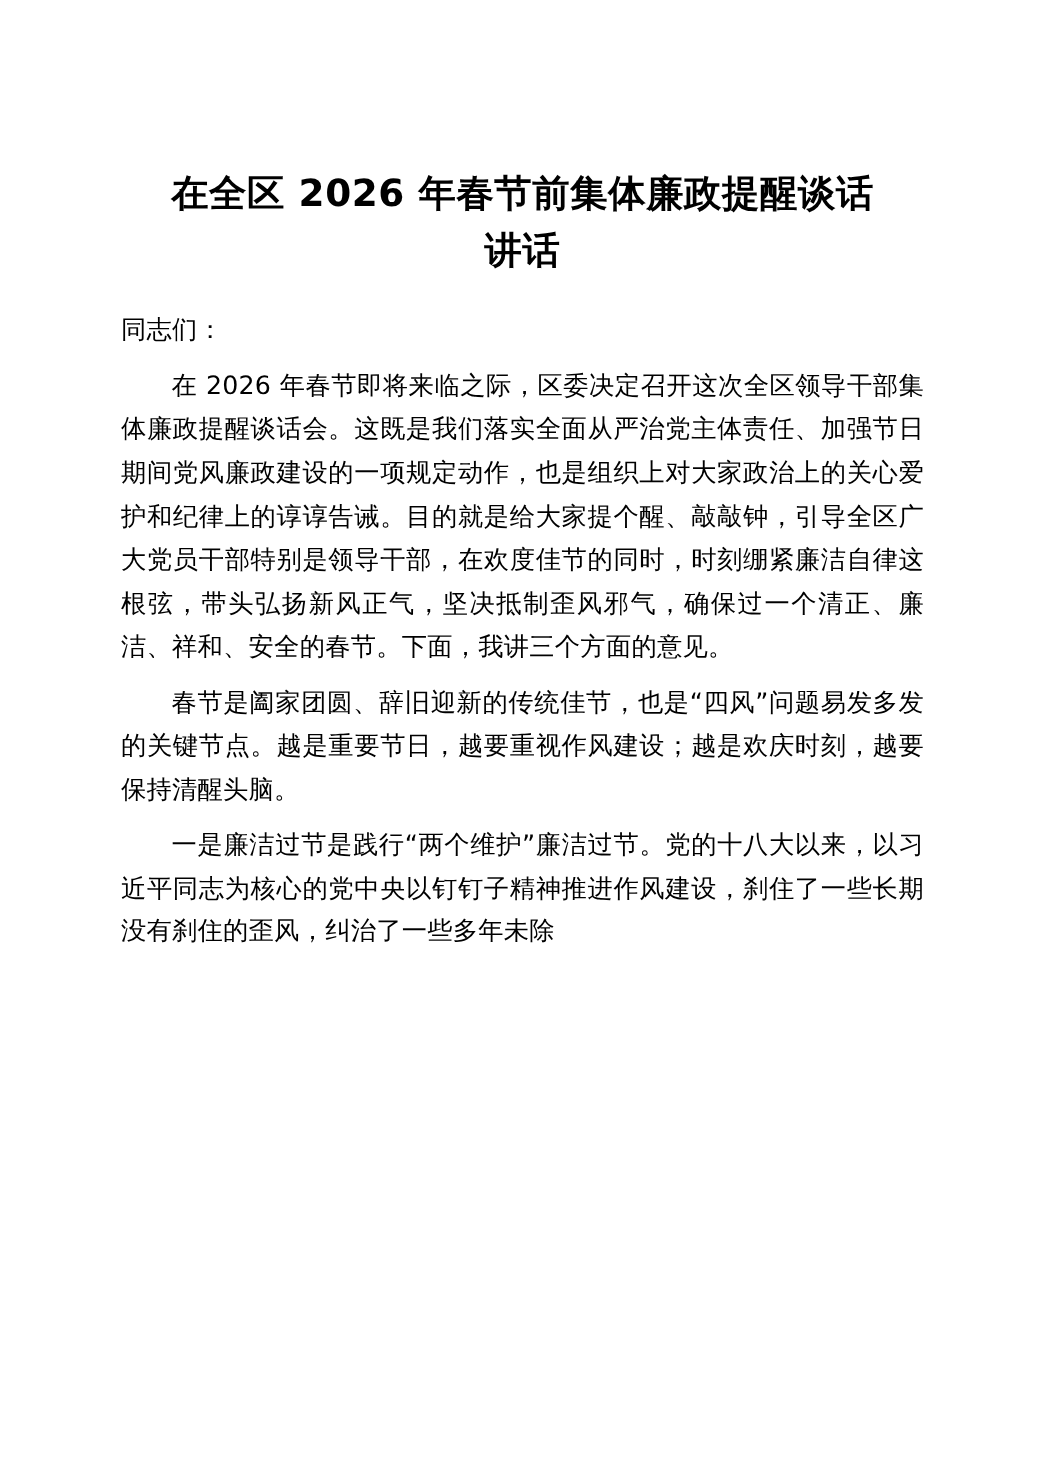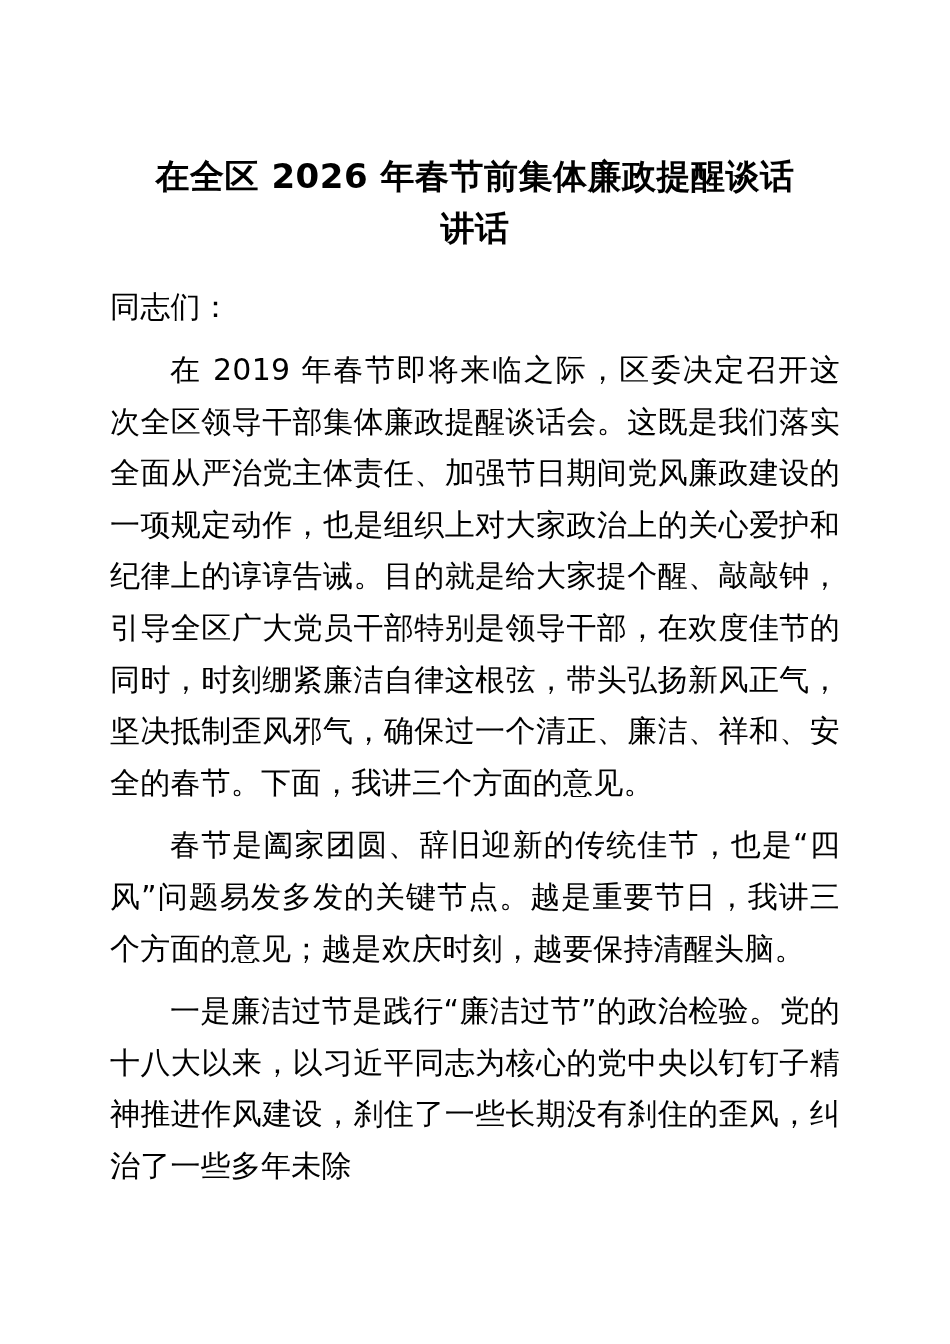--- a/index.html
+++ b/index.html
@@ -38,7 +38,7 @@
     font-family: Liberation Serif, serif;
   }
   p.para {
-    font-size: 30px;
+    font-size: 23px;
     line-height: 1.72;
     margin: 11px 0 2px 0;
     text-align: justify;

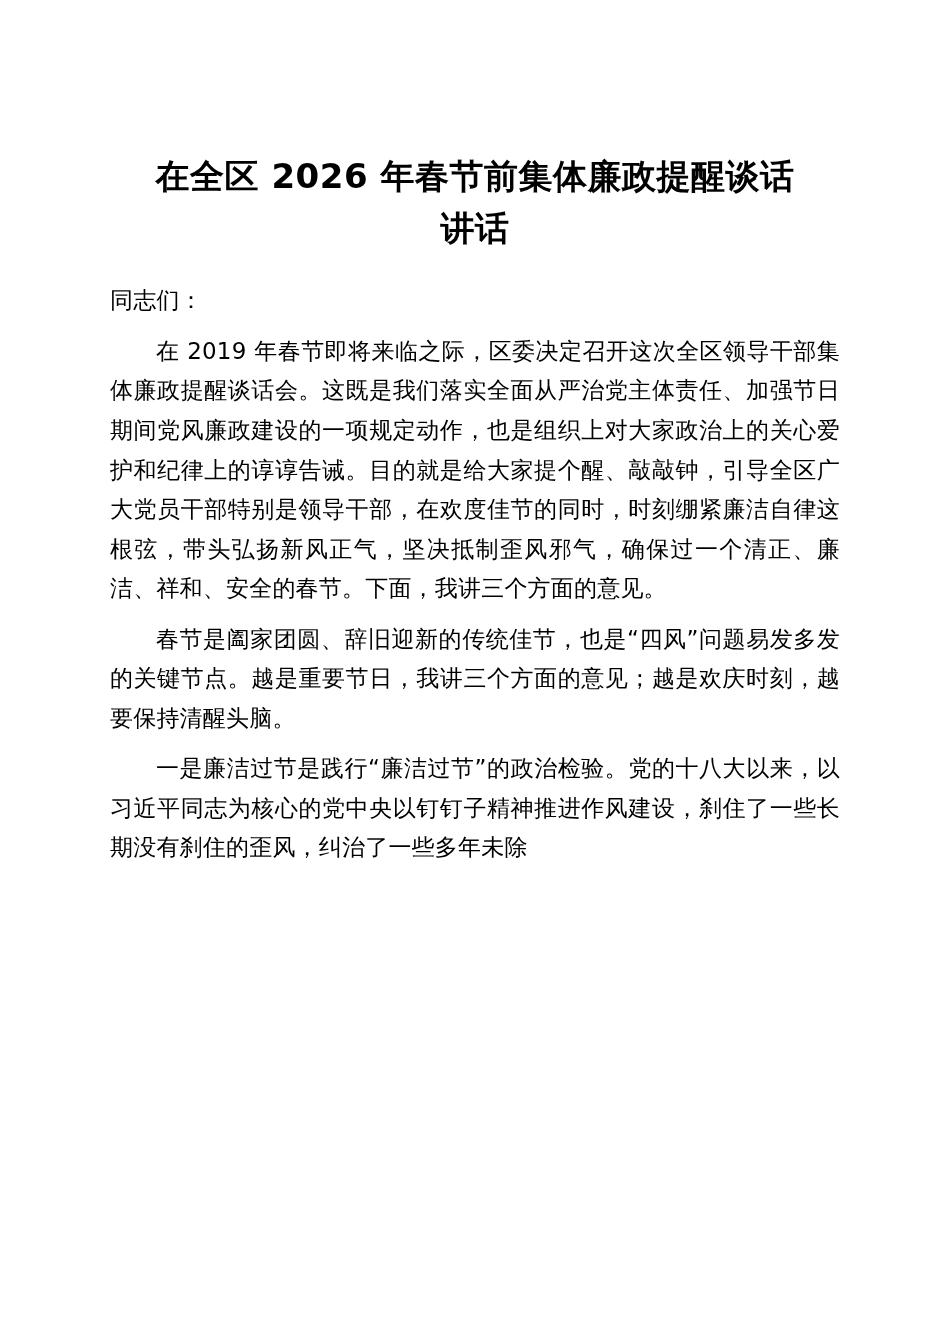--- a/index.html
+++ b/index.html
@@ -64,7 +64,7 @@
 
   <p class="para salutation">同志们：</p>
 
-  <p class="para indent">在 2019 年春节即将来临之际，区委决定召开这次全区领导干部集体廉政提醒谈话会。这既是我们落实全面从严治党主体责任、加强节日期间党风廉政建设的一项规定动作，也是组织上对大家政治上的关心爱护和纪律上的谆谆告诫。目的就是给大家提个醒、敲敲钟，引导全区广大党员干部特别是领导干部，在欢度佳节的同时，时刻绷紧廉洁自律这根弦，带头弘扬新风正气，坚决抵制歪风邪气，确保过一个清正、廉洁、祥和、安全的春节。下面，我讲三个方面的意见。</p>
+  <p class="para indent">在 2026 年春节即将来临之际，区委决定召开这次全区领导干部集体廉政提醒谈话会。这既是我们落实全面从严治党主体责任、加强节日期间党风廉政建设的一项规定动作，也是组织上对大家政治上的关心爱护和纪律上的谆谆告诫。目的就是给大家提个醒、敲敲钟，引导全区广大党员干部特别是领导干部，在欢度佳节的同时，时刻绷紧廉洁自律这根弦，带头弘扬新风正气，坚决抵制歪风邪气，确保过一个清正、廉洁、祥和、安全的春节。下面，我讲三个方面的意见。</p>
   <p class="para indent">春节是阖家团圆、辞旧迎新的传统佳节，也是“四风”问题易发多发的关键节点。越是重要节日，我讲三个方面的意见；越是欢庆时刻，越要保持清醒头脑。</p>
   <p class="para indent">一是廉洁过节是践行“廉洁过节”的政治检验。党的十八大以来，以习近平同志为核心的党中央以钉钉子精神推进作风建设，刹住了一些长期没有刹住的歪风，纠治了一些多年未除</p>
 

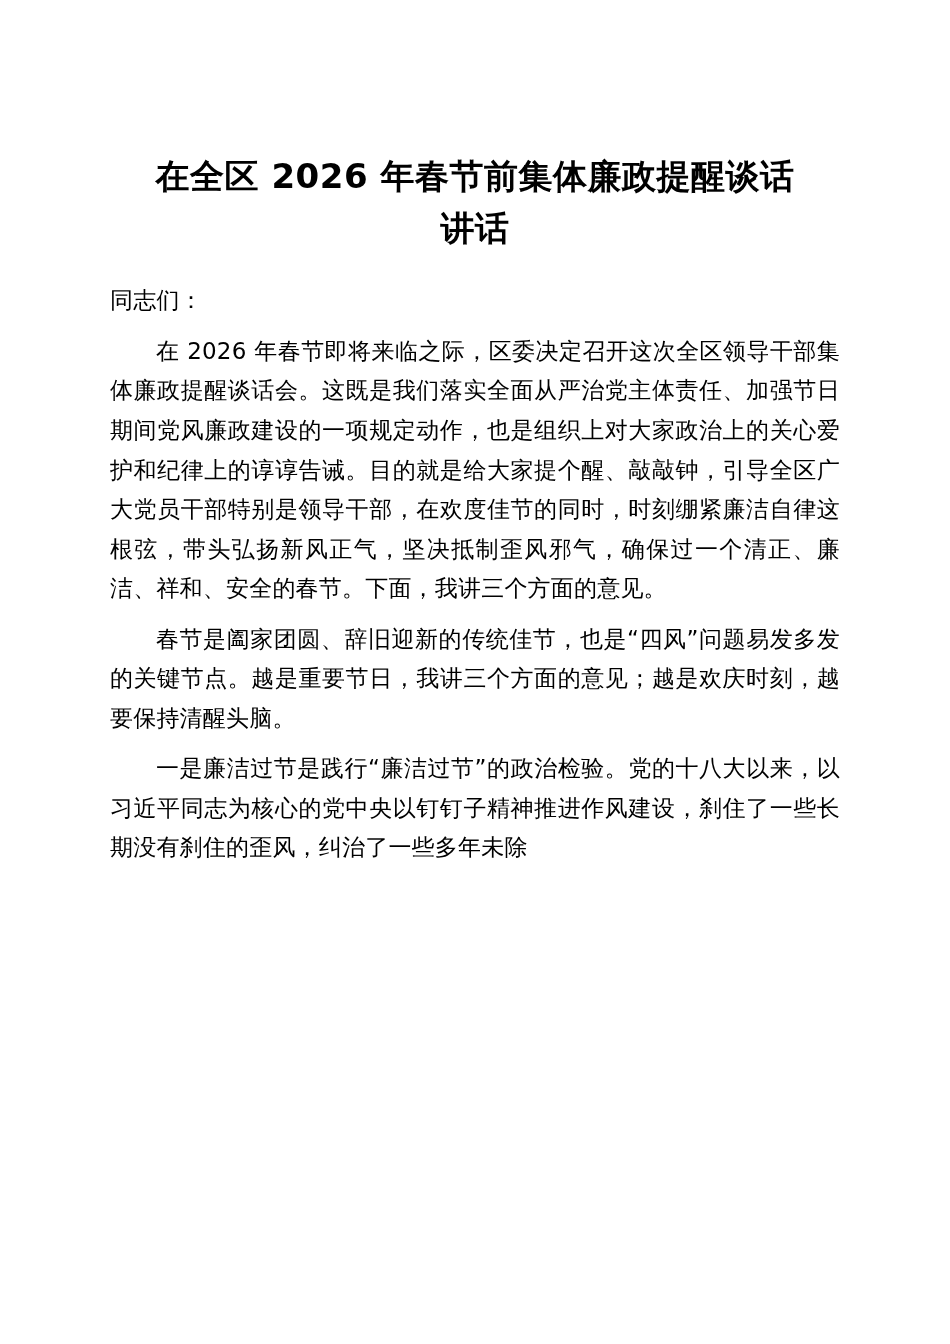--- a/index.html
+++ b/index.html
@@ -65,7 +65,7 @@
   <p class="para salutation">同志们：</p>
 
   <p class="para indent">在 2026 年春节即将来临之际，区委决定召开这次全区领导干部集体廉政提醒谈话会。这既是我们落实全面从严治党主体责任、加强节日期间党风廉政建设的一项规定动作，也是组织上对大家政治上的关心爱护和纪律上的谆谆告诫。目的就是给大家提个醒、敲敲钟，引导全区广大党员干部特别是领导干部，在欢度佳节的同时，时刻绷紧廉洁自律这根弦，带头弘扬新风正气，坚决抵制歪风邪气，确保过一个清正、廉洁、祥和、安全的春节。下面，我讲三个方面的意见。</p>
-  <p class="para indent">春节是阖家团圆、辞旧迎新的传统佳节，也是“四风”问题易发多发的关键节点。越是重要节日，我讲三个方面的意见；越是欢庆时刻，越要保持清醒头脑。</p>
+  <p class="para indent">春节是阖家团圆、辞旧迎新的传统佳节，也是“四风”问题易发多发的关键节点。越是重要节日，越要重视作风建设；越是欢庆时刻，越要保持清醒头脑。</p>
   <p class="para indent">一是廉洁过节是践行“廉洁过节”的政治检验。党的十八大以来，以习近平同志为核心的党中央以钉钉子精神推进作风建设，刹住了一些长期没有刹住的歪风，纠治了一些多年未除</p>
 
 </div>

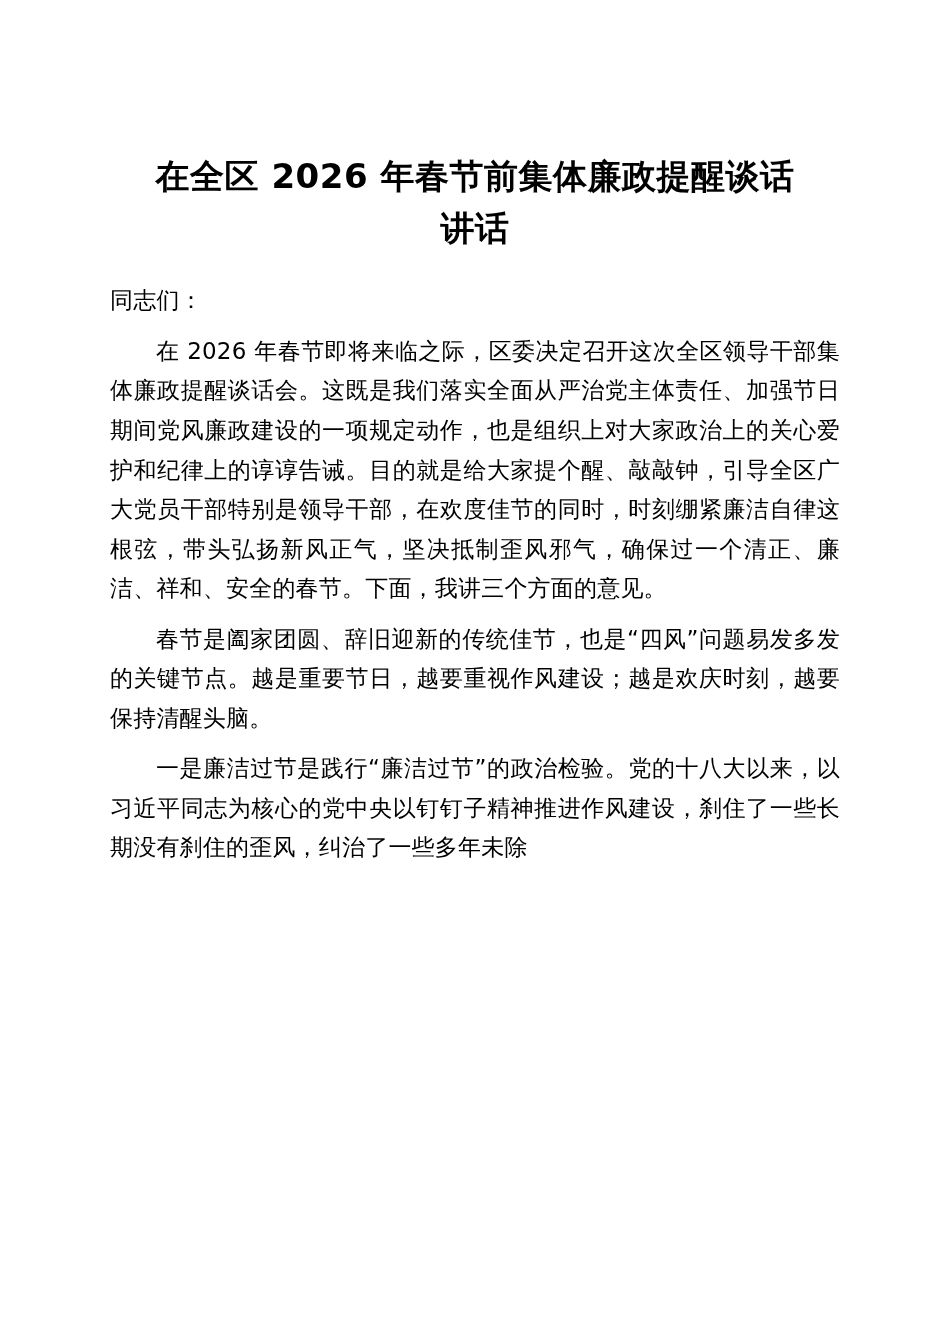--- a/index.html
+++ b/index.html
@@ -66,7 +66,7 @@
 
   <p class="para indent">在 2026 年春节即将来临之际，区委决定召开这次全区领导干部集体廉政提醒谈话会。这既是我们落实全面从严治党主体责任、加强节日期间党风廉政建设的一项规定动作，也是组织上对大家政治上的关心爱护和纪律上的谆谆告诫。目的就是给大家提个醒、敲敲钟，引导全区广大党员干部特别是领导干部，在欢度佳节的同时，时刻绷紧廉洁自律这根弦，带头弘扬新风正气，坚决抵制歪风邪气，确保过一个清正、廉洁、祥和、安全的春节。下面，我讲三个方面的意见。</p>
   <p class="para indent">春节是阖家团圆、辞旧迎新的传统佳节，也是“四风”问题易发多发的关键节点。越是重要节日，越要重视作风建设；越是欢庆时刻，越要保持清醒头脑。</p>
-  <p class="para indent">一是廉洁过节是践行“廉洁过节”的政治检验。党的十八大以来，以习近平同志为核心的党中央以钉钉子精神推进作风建设，刹住了一些长期没有刹住的歪风，纠治了一些多年未除</p>
+  <p class="para indent">一是廉洁过节是践行“两个维护”廉洁过节。党的十八大以来，以习近平同志为核心的党中央以钉钉子精神推进作风建设，刹住了一些长期没有刹住的歪风，纠治了一些多年未除</p>
 
 </div>
 

